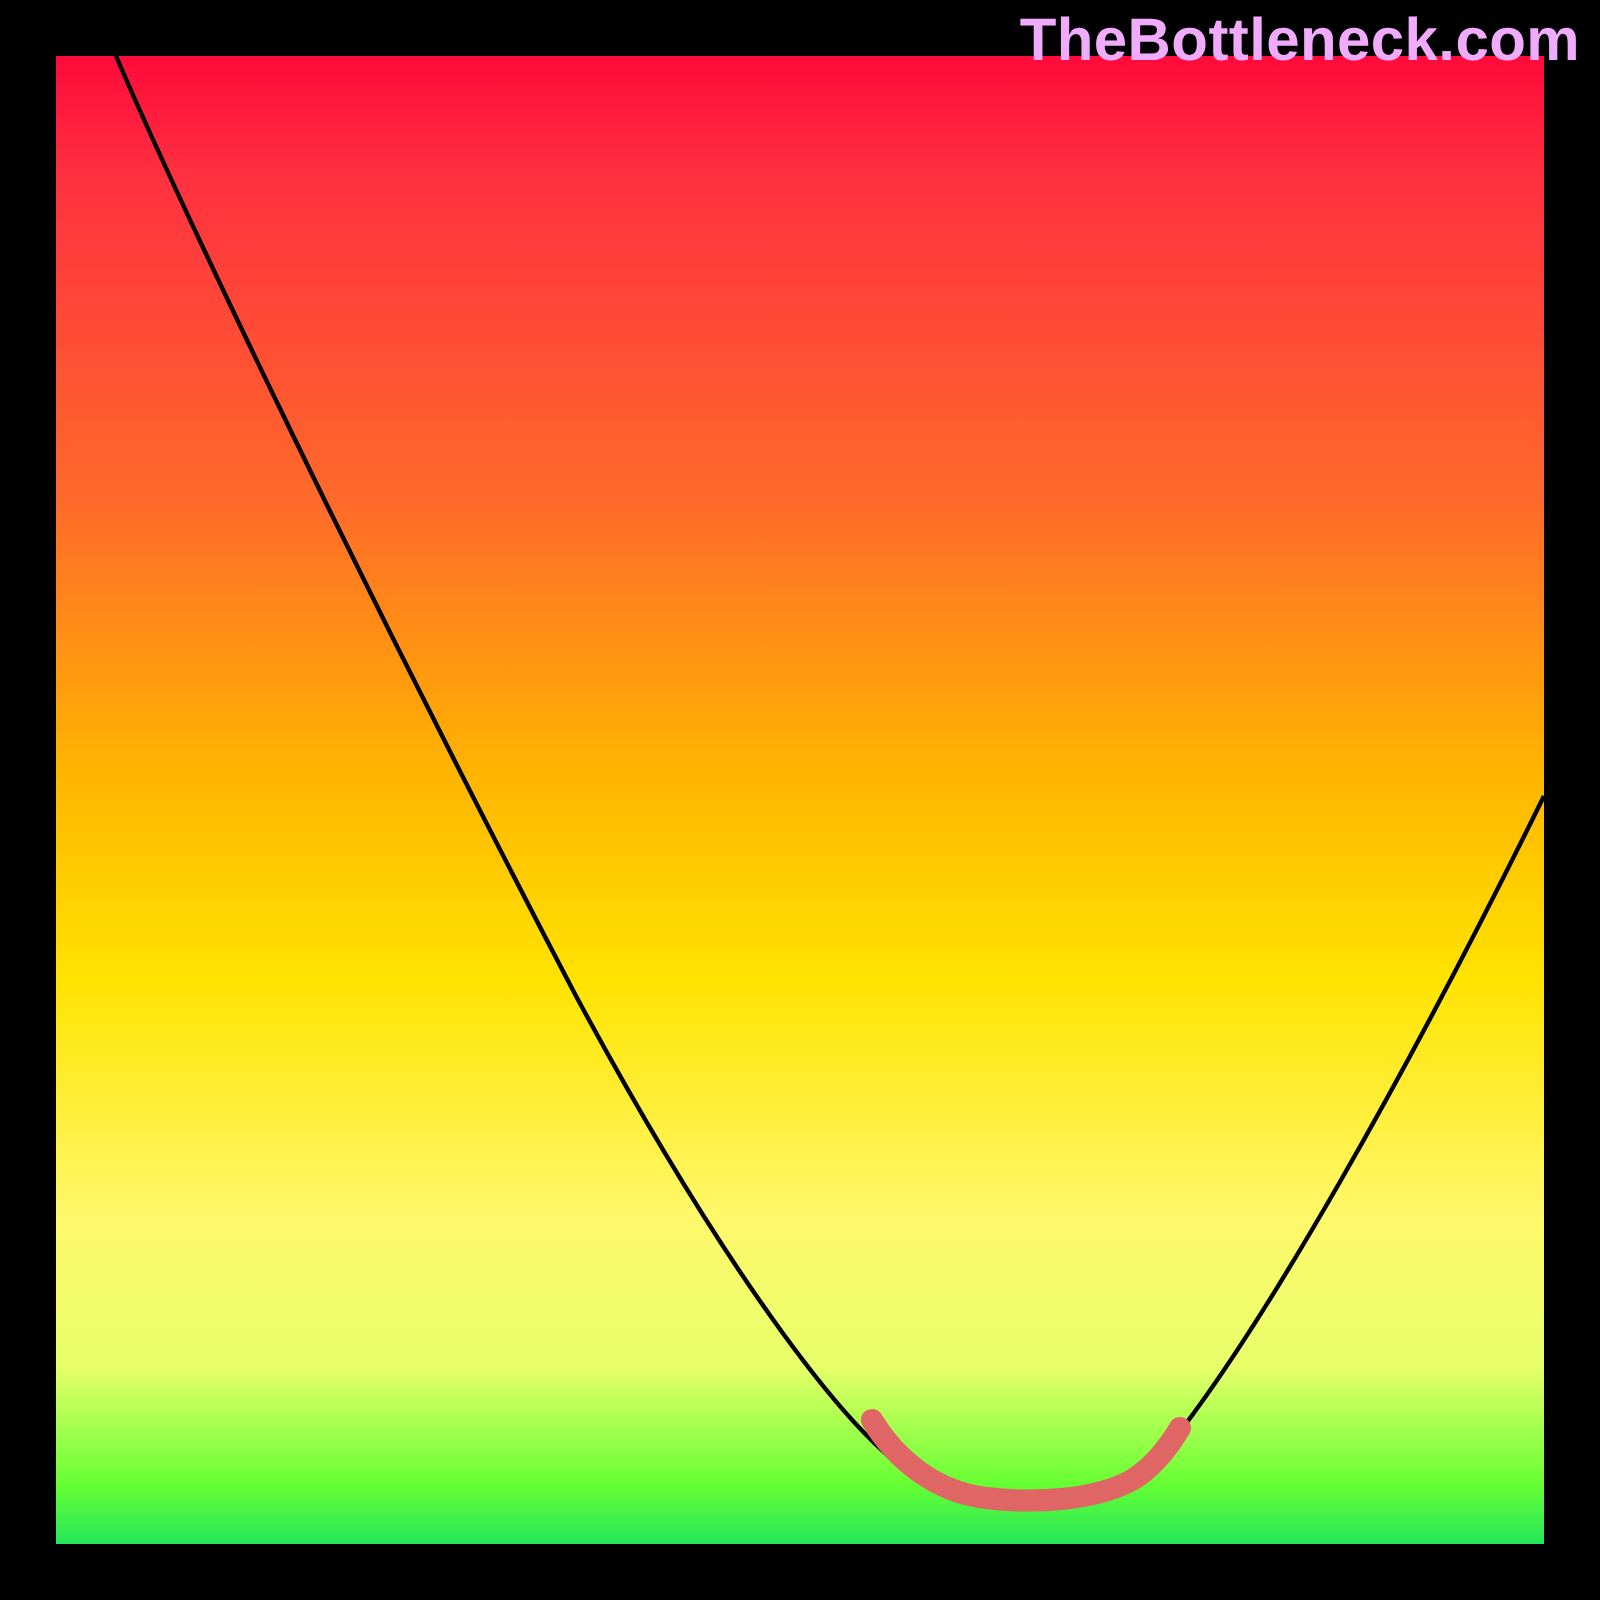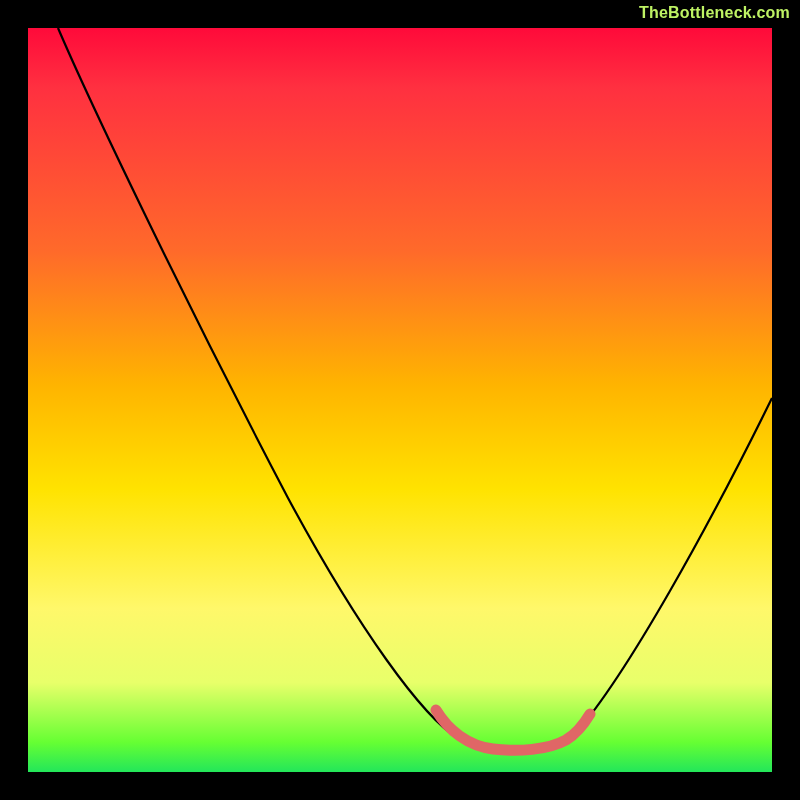--- a/index.html
+++ b/index.html
@@ -41,9 +41,9 @@
     top: 4px;
     right: 10px;
     font-family: Arial, Helvetica, sans-serif;
-    font-size: 16px;
+    font-size: 30px;
     font-weight: 600;
-    color: #bef264;
+    color: #f0abfc;
     letter-spacing: 0.2px;
     user-select: none;
   }

